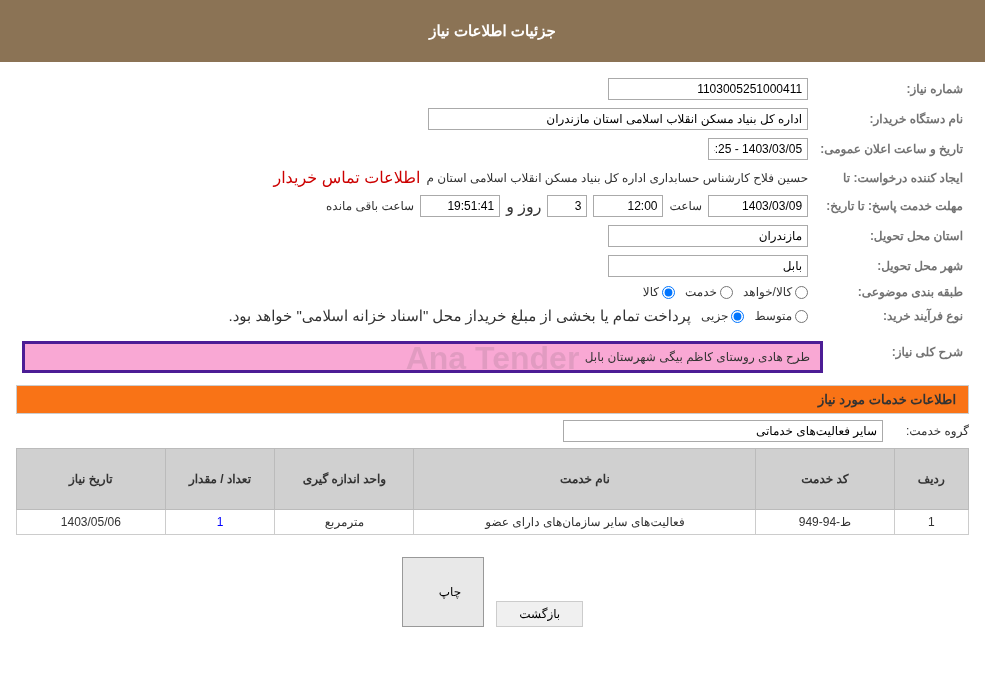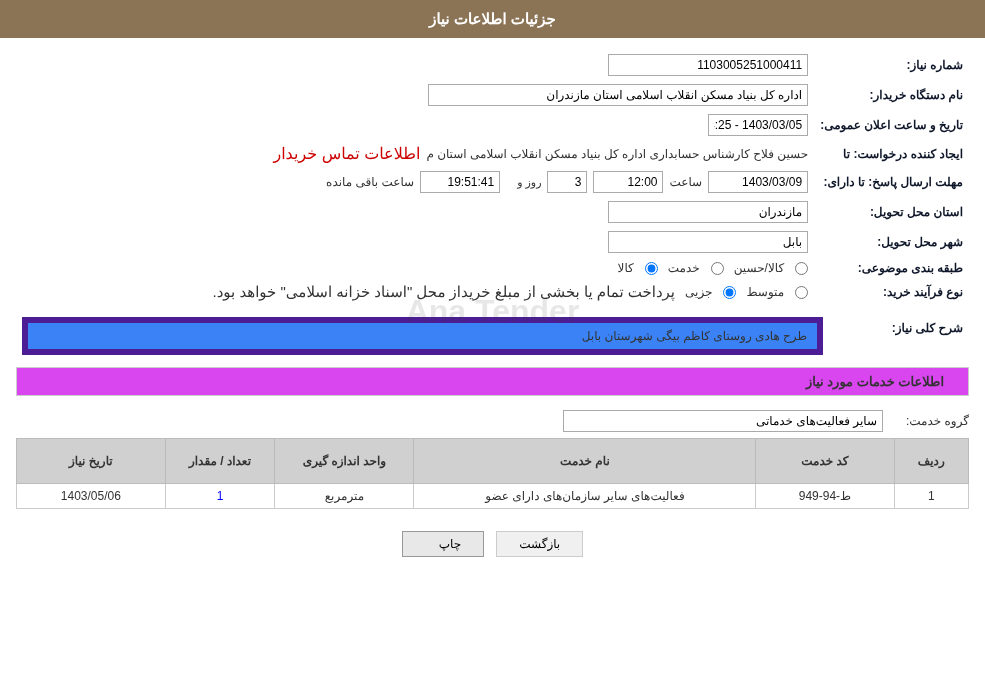--- a/index.html
+++ b/index.html
@@ -20,7 +20,7 @@
       background: #8B7355;
       color: #fff;
       text-align: center;
-      padding: 10px 16px;
+      padding: 22px 16px;
       font-size: 15px;
       font-weight: bold;
     }

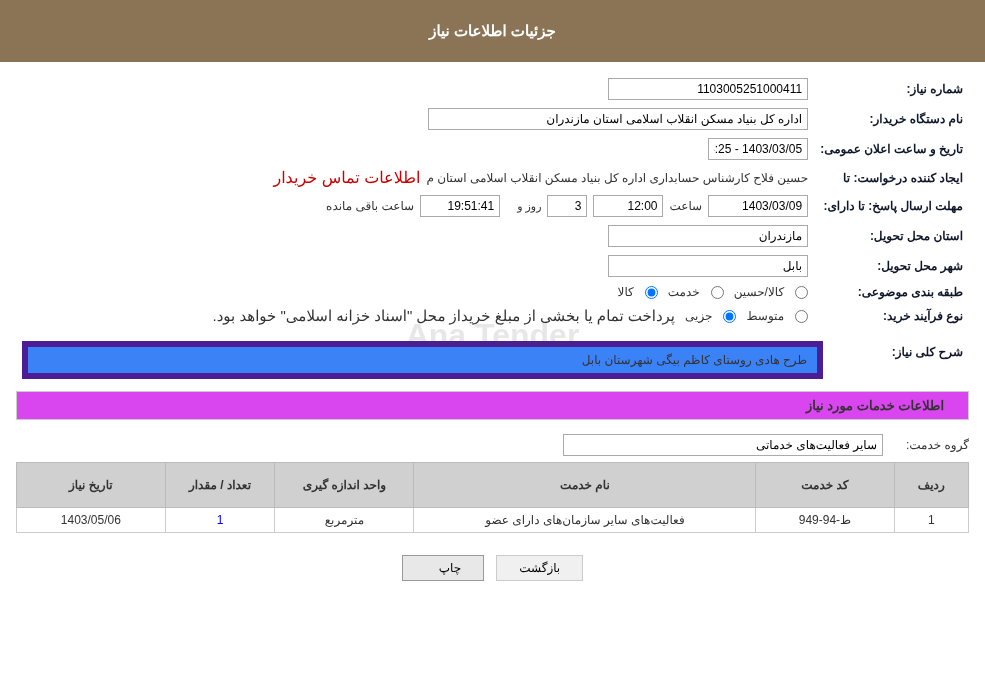--- a/index.html
+++ b/index.html
@@ -42,7 +42,7 @@
       text-align: right;
       font-weight: bold;
       white-space: nowrap;
-      color: #0f172a;
+      color: #737373;
       width: 140px;
     }
     .value-cell {

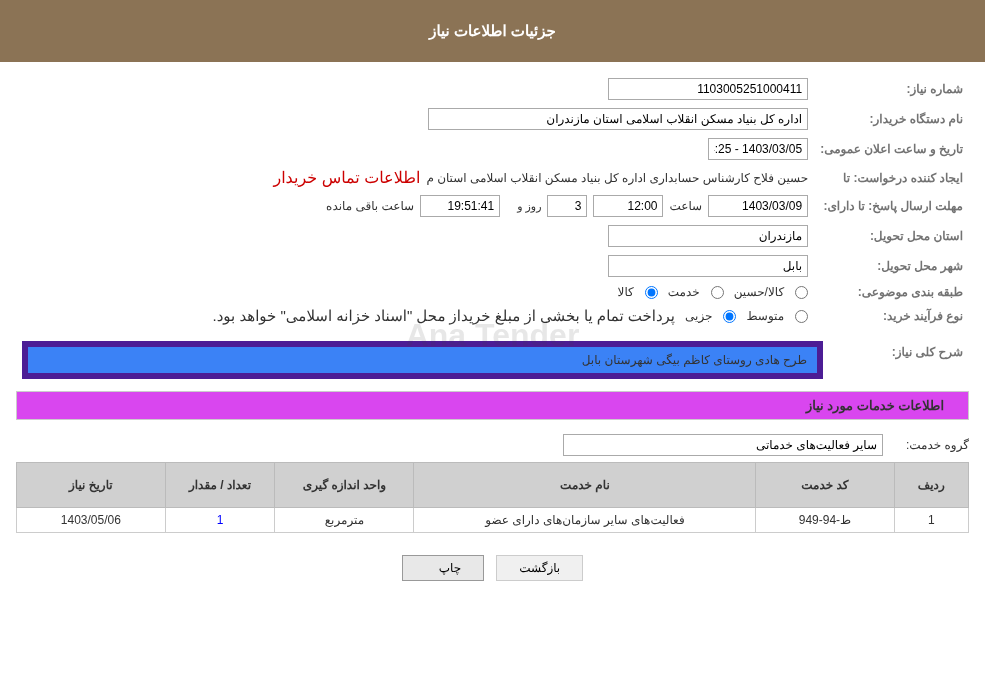--- a/index.html
+++ b/index.html
@@ -251,7 +251,7 @@
             <span style="font-size:12px;">ساعت</span>
             <input class="input-box" style="width: 70px;" type="text" value="12:00">
             <input class="input-box" style="width: 40px;" type="text" value="3">
-            <span style="font-size:11px;margin-left:11px;">روز و</span>
+            <span style="font-size:16px;">روز و</span>
             <input class="input-box" style="width: 80px;" type="text" value="19:51:41">
             <span style="font-size:12px;">ساعت باقی مانده</span>
           </div>

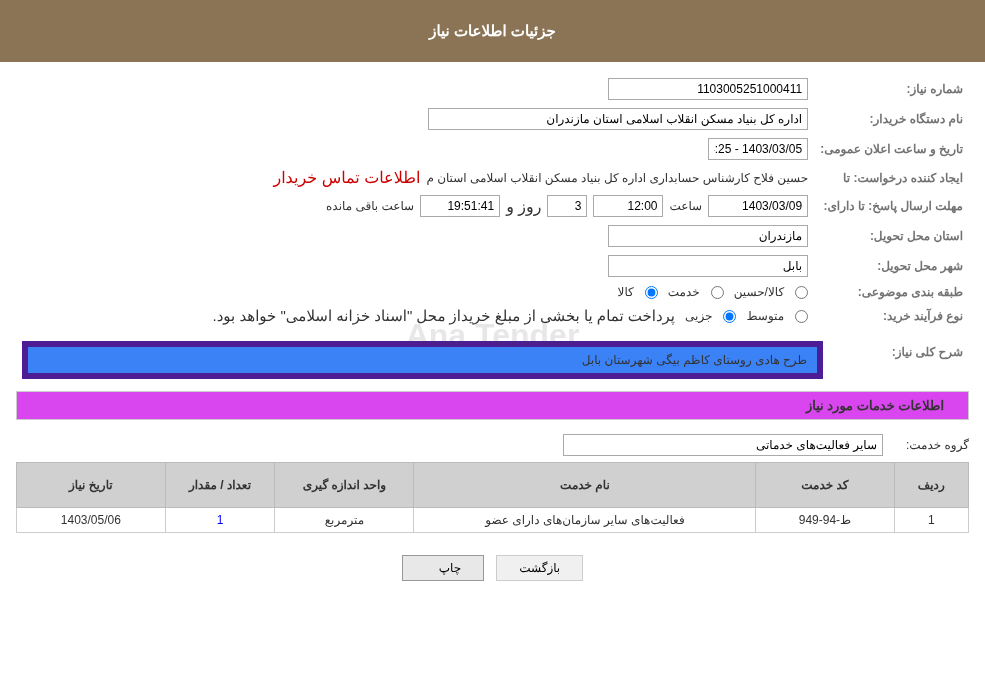--- a/index.html
+++ b/index.html
@@ -243,7 +243,7 @@
       <tr>
 
         <td class="label-cell">
-          <span>مهلت ارسال پاسخ: تا دارای:</span>
+          <span>مهلت خدمت پاسخ: تا تاریخ:</span>
         </td>
         <td colspan="3">
           <div class="row-flex">

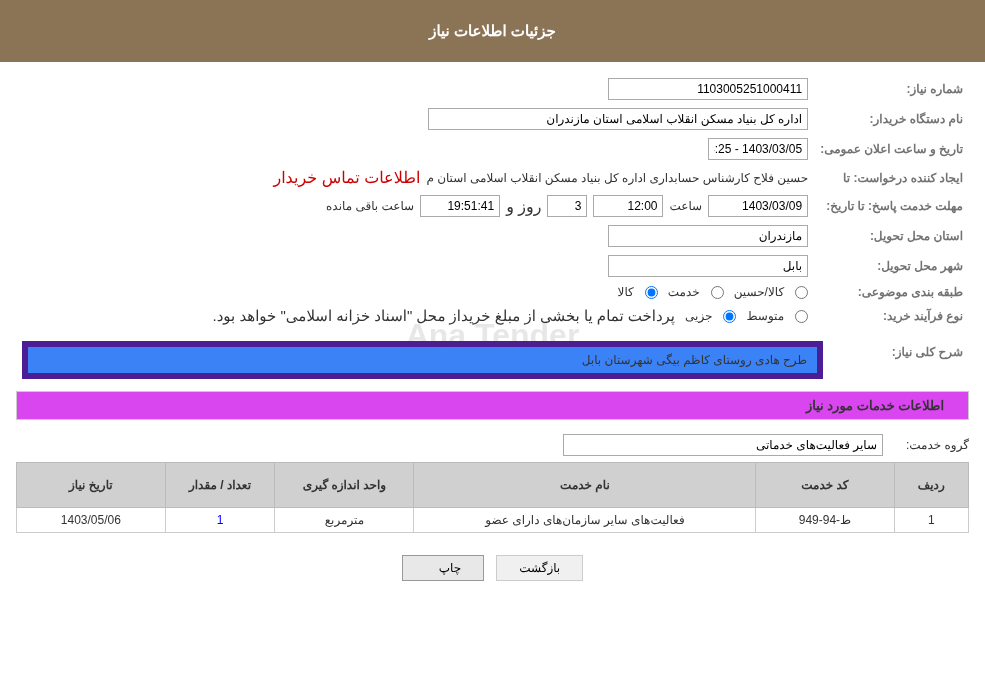--- a/index.html
+++ b/index.html
@@ -76,7 +76,7 @@
     .radio-label {
       display: flex;
       align-items: flex-end;
-      gap: 11px;
+      gap: 3px;
       font-size: 12px;
     }
     .section-header {

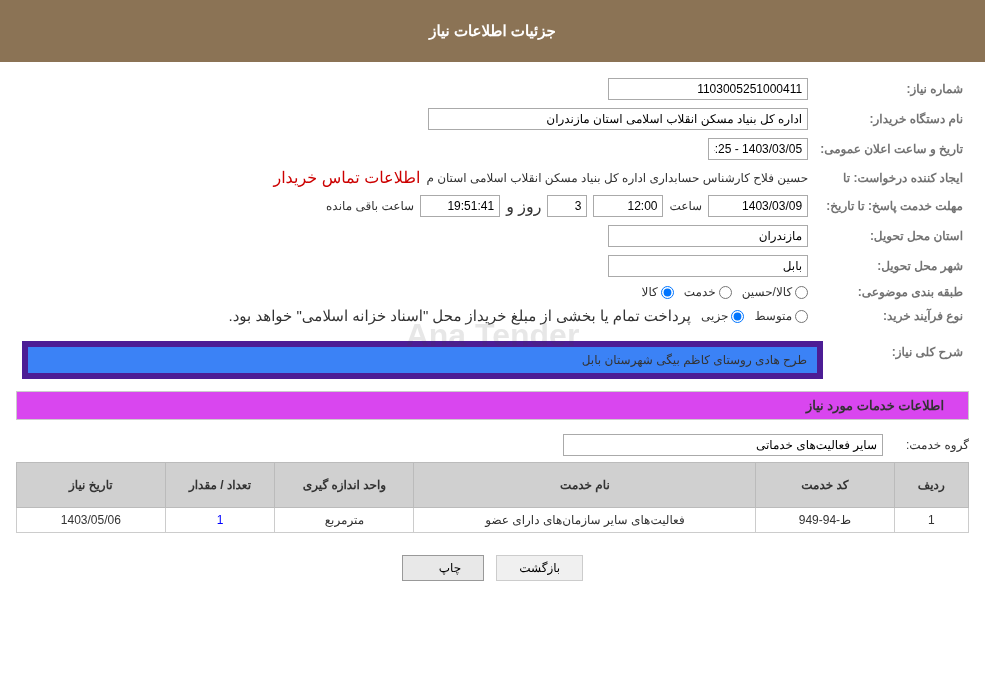--- a/index.html
+++ b/index.html
@@ -278,7 +278,7 @@
           <div class="radio-group">
             <label class="radio-label">
               <input type="radio" name="category" style="">
-              <span>کالا/حسین</span>
+              <span>کالا/خواهد</span>
             </label>
             <label class="radio-label">
               <input type="radio" name="category" style="">

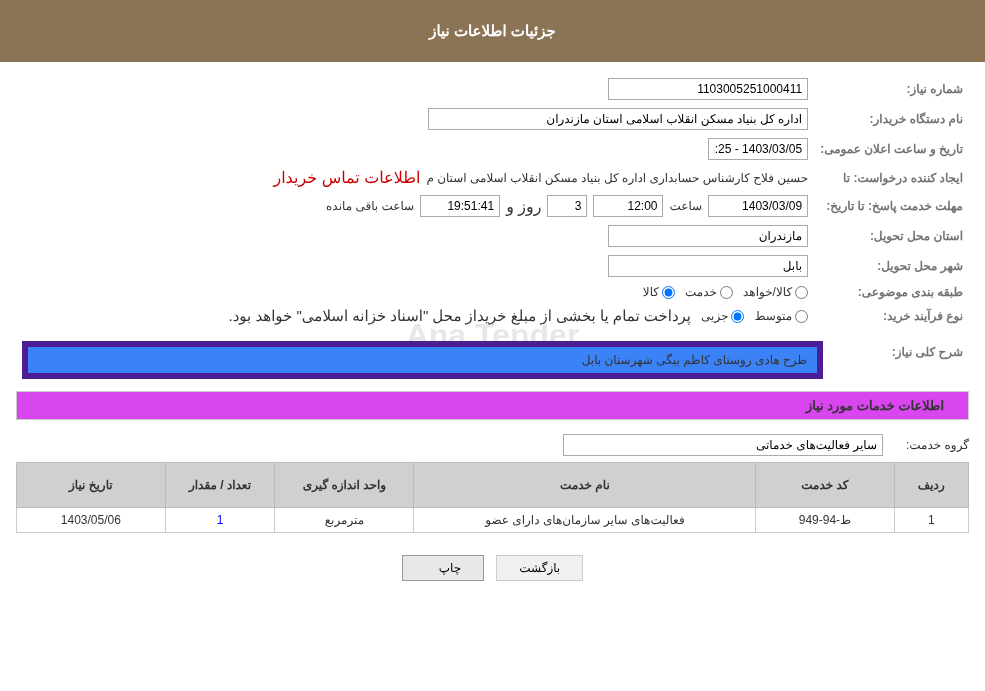--- a/index.html
+++ b/index.html
@@ -166,10 +166,10 @@
       flex-wrap: wrap;
     }
     .border-box {
-      border: 6px solid #4c1d95;
+      border: 3px solid #4c1d95;
       padding: 6px 10px;
       min-height: 32px;
-      background: #3b82f6;
+      background: #f9a8d4;
       text-align: right;
       font-size: 12px;
       width: 100%;

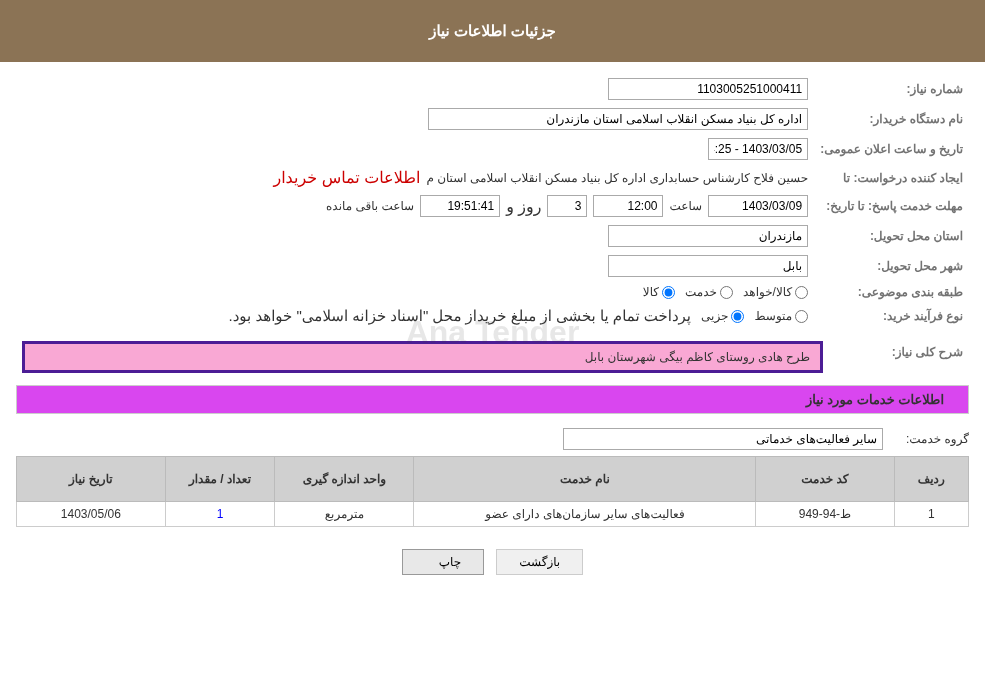--- a/index.html
+++ b/index.html
@@ -80,13 +80,13 @@
       font-size: 12px;
     }
     .section-header {
-      background: #d946ef;
+      background: #f97316;
       border: 1px solid #ccc;
-      padding: 6px 24px;
+      padding: 6px 12px;
       font-weight: bold;
       font-size: 13px;
       text-align: right;
-      margin: 8px 0 14px 0;
+      margin: 8px 0 6px 0;
     }
     .service-table {
       width: 100%;

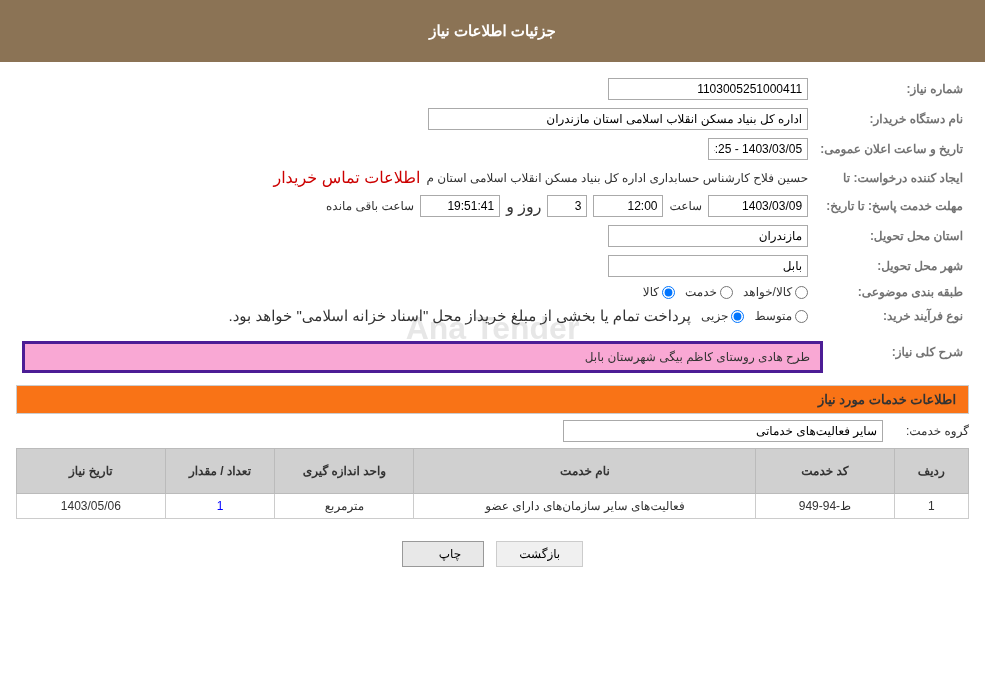--- a/index.html
+++ b/index.html
@@ -96,7 +96,7 @@
     .service-table th {
       background: #d0d0d0;
       border: 1px solid #bbb;
-      padding: 15px 8px;
+      padding: 23px 8px;
       text-align: center;
       font-size: 12px;
       font-weight: bold;

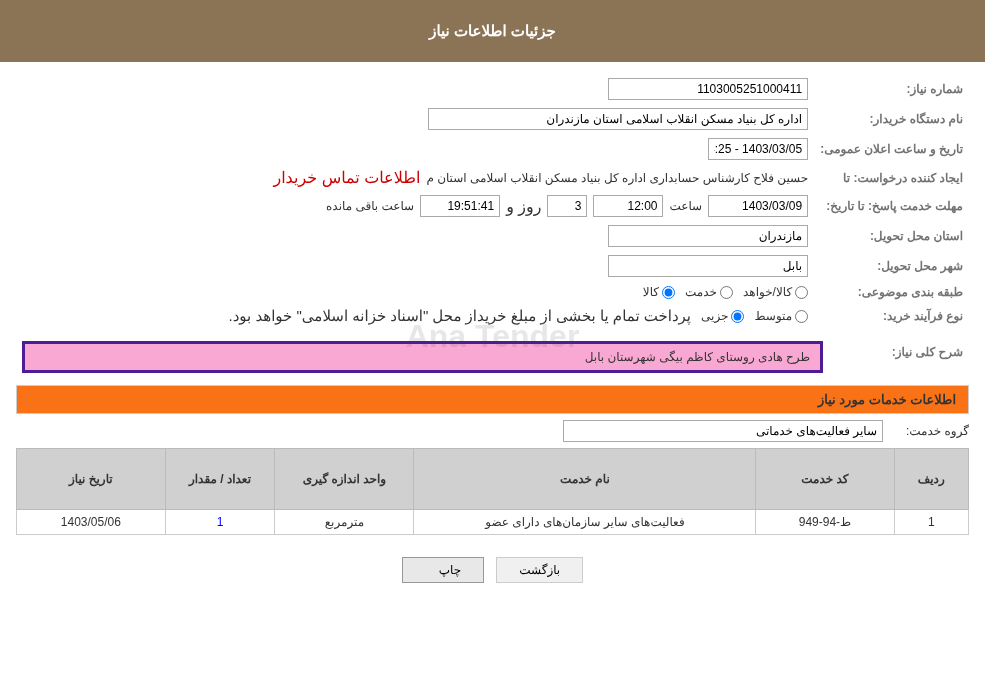--- a/index.html
+++ b/index.html
@@ -141,6 +141,7 @@
     .btn-back {
       background: #f0f0f0;
       border: 1px solid #ccc;
+      margin-top: 44px;
     }
     .watermark-area {
       position: relative;

